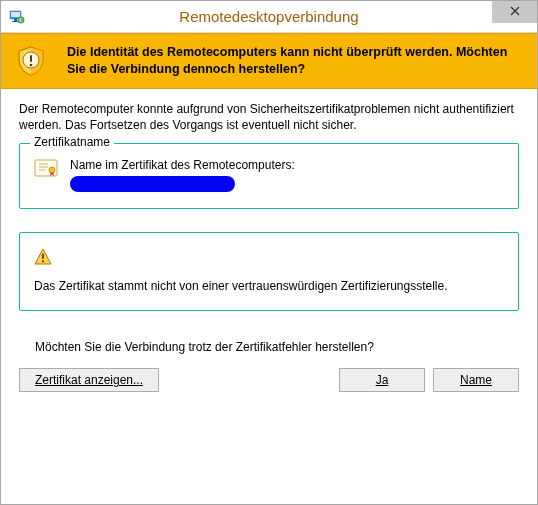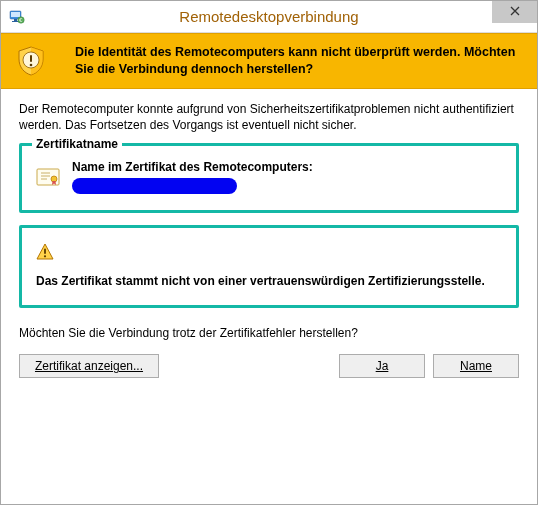--- a/index.html
+++ b/index.html
@@ -57,7 +57,7 @@
     padding: 10px 14px;
     display: flex;
     align-items: center;
-    gap: 28px;
+    gap: 20px;
   }
   .shield-icon {
     width: 32px; height: 32px;

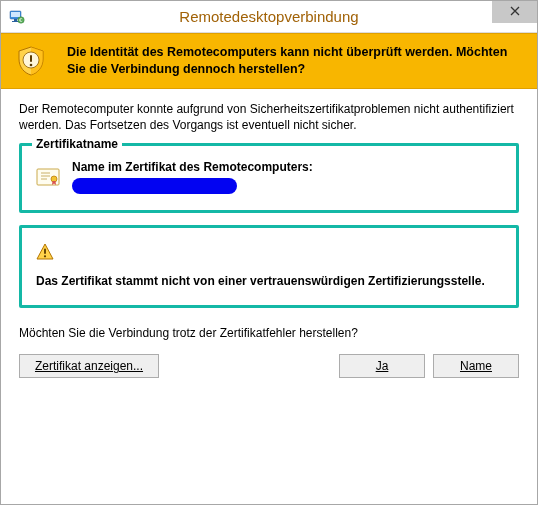--- a/index.html
+++ b/index.html
@@ -80,12 +80,11 @@
     margin-bottom: 10px;
   }
   .group {
-    border: 3px solid #14b8a6;
+    border: 1px solid #14b8a6;
     border-radius: 2px;
     padding: 14px 14px 16px 14px;
-    margin-bottom: 12px;
+    margin-bottom: 23px;
     position: relative;
-    font-weight: bold;
   }
   .group-legend {
     position: absolute;

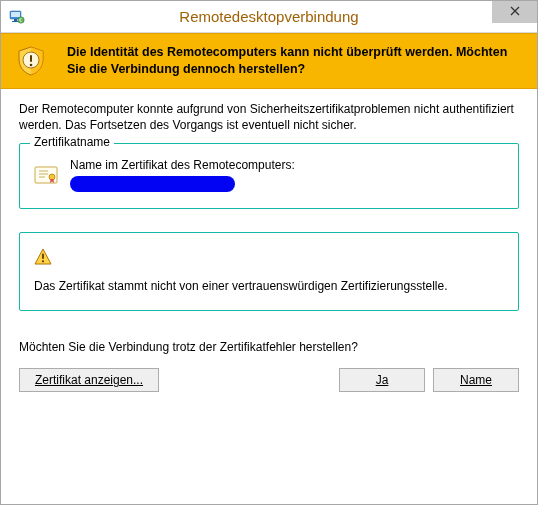--- a/index.html
+++ b/index.html
@@ -96,7 +96,7 @@
   }
   .cert-row {
     display: flex;
-    align-items: center;
+    align-items: flex-start;
     gap: 12px;
   }
   .cert-icon {

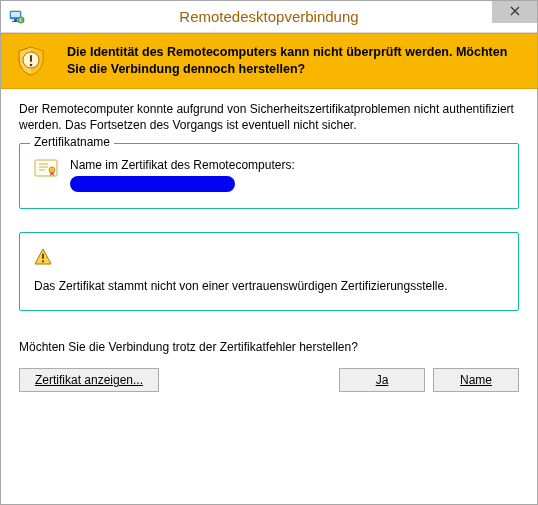--- a/index.html
+++ b/index.html
@@ -137,7 +137,7 @@
   }
   .question {
     font-size: 12px;
-    margin: 6px 0 14px 0;
+    margin: 6px 0 14px 16px;
   }
   .check-row {
     display: flex;

